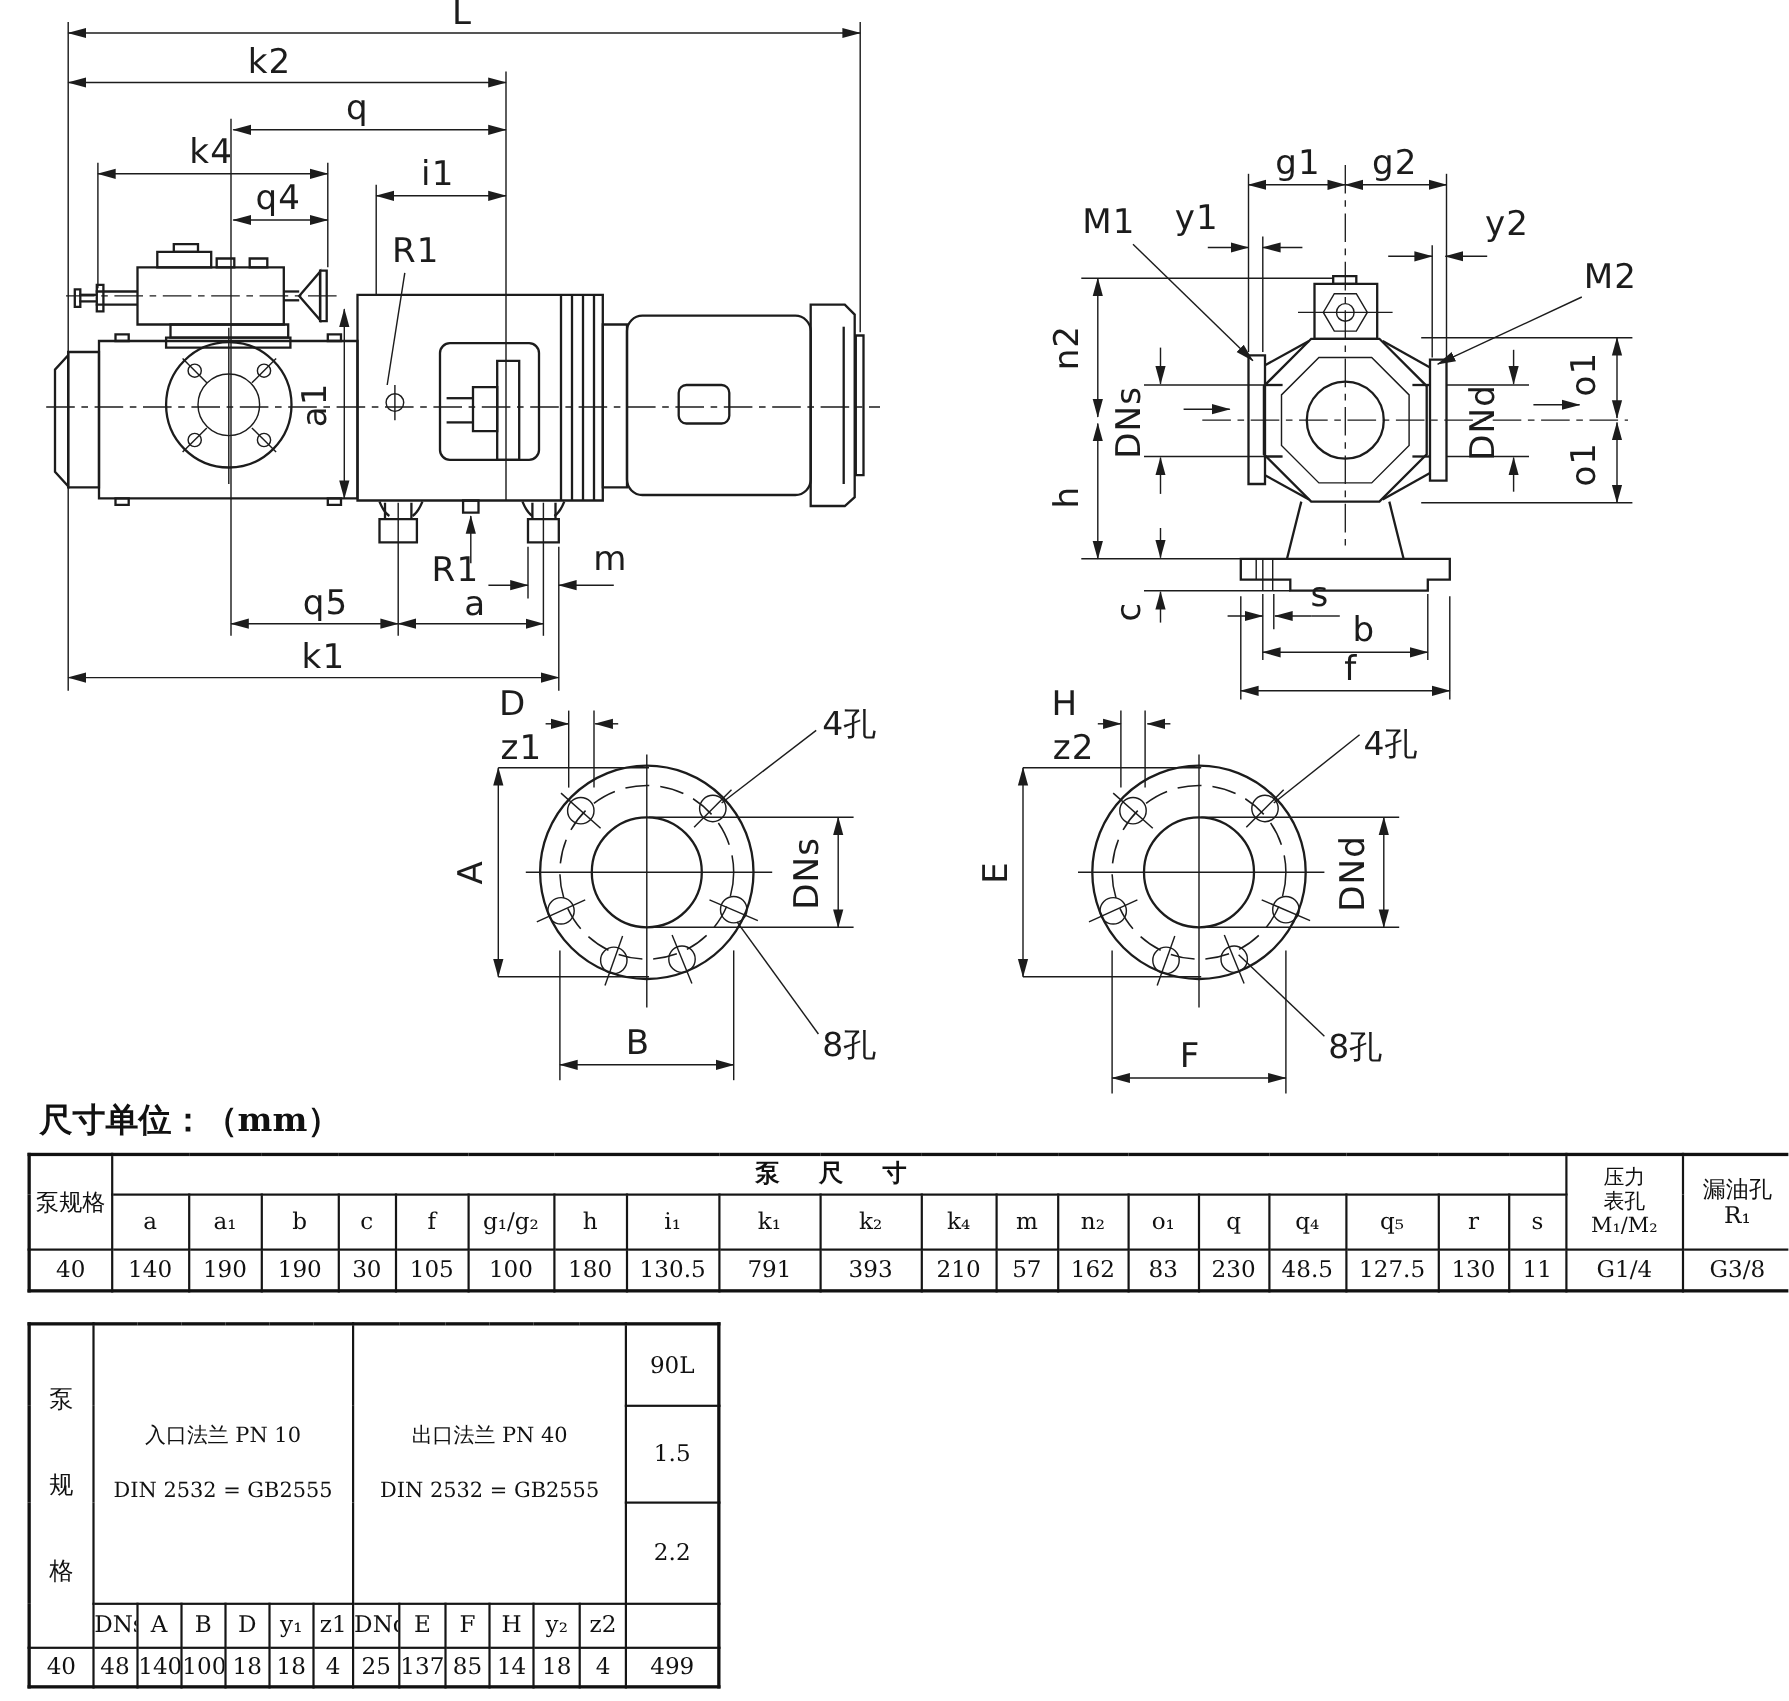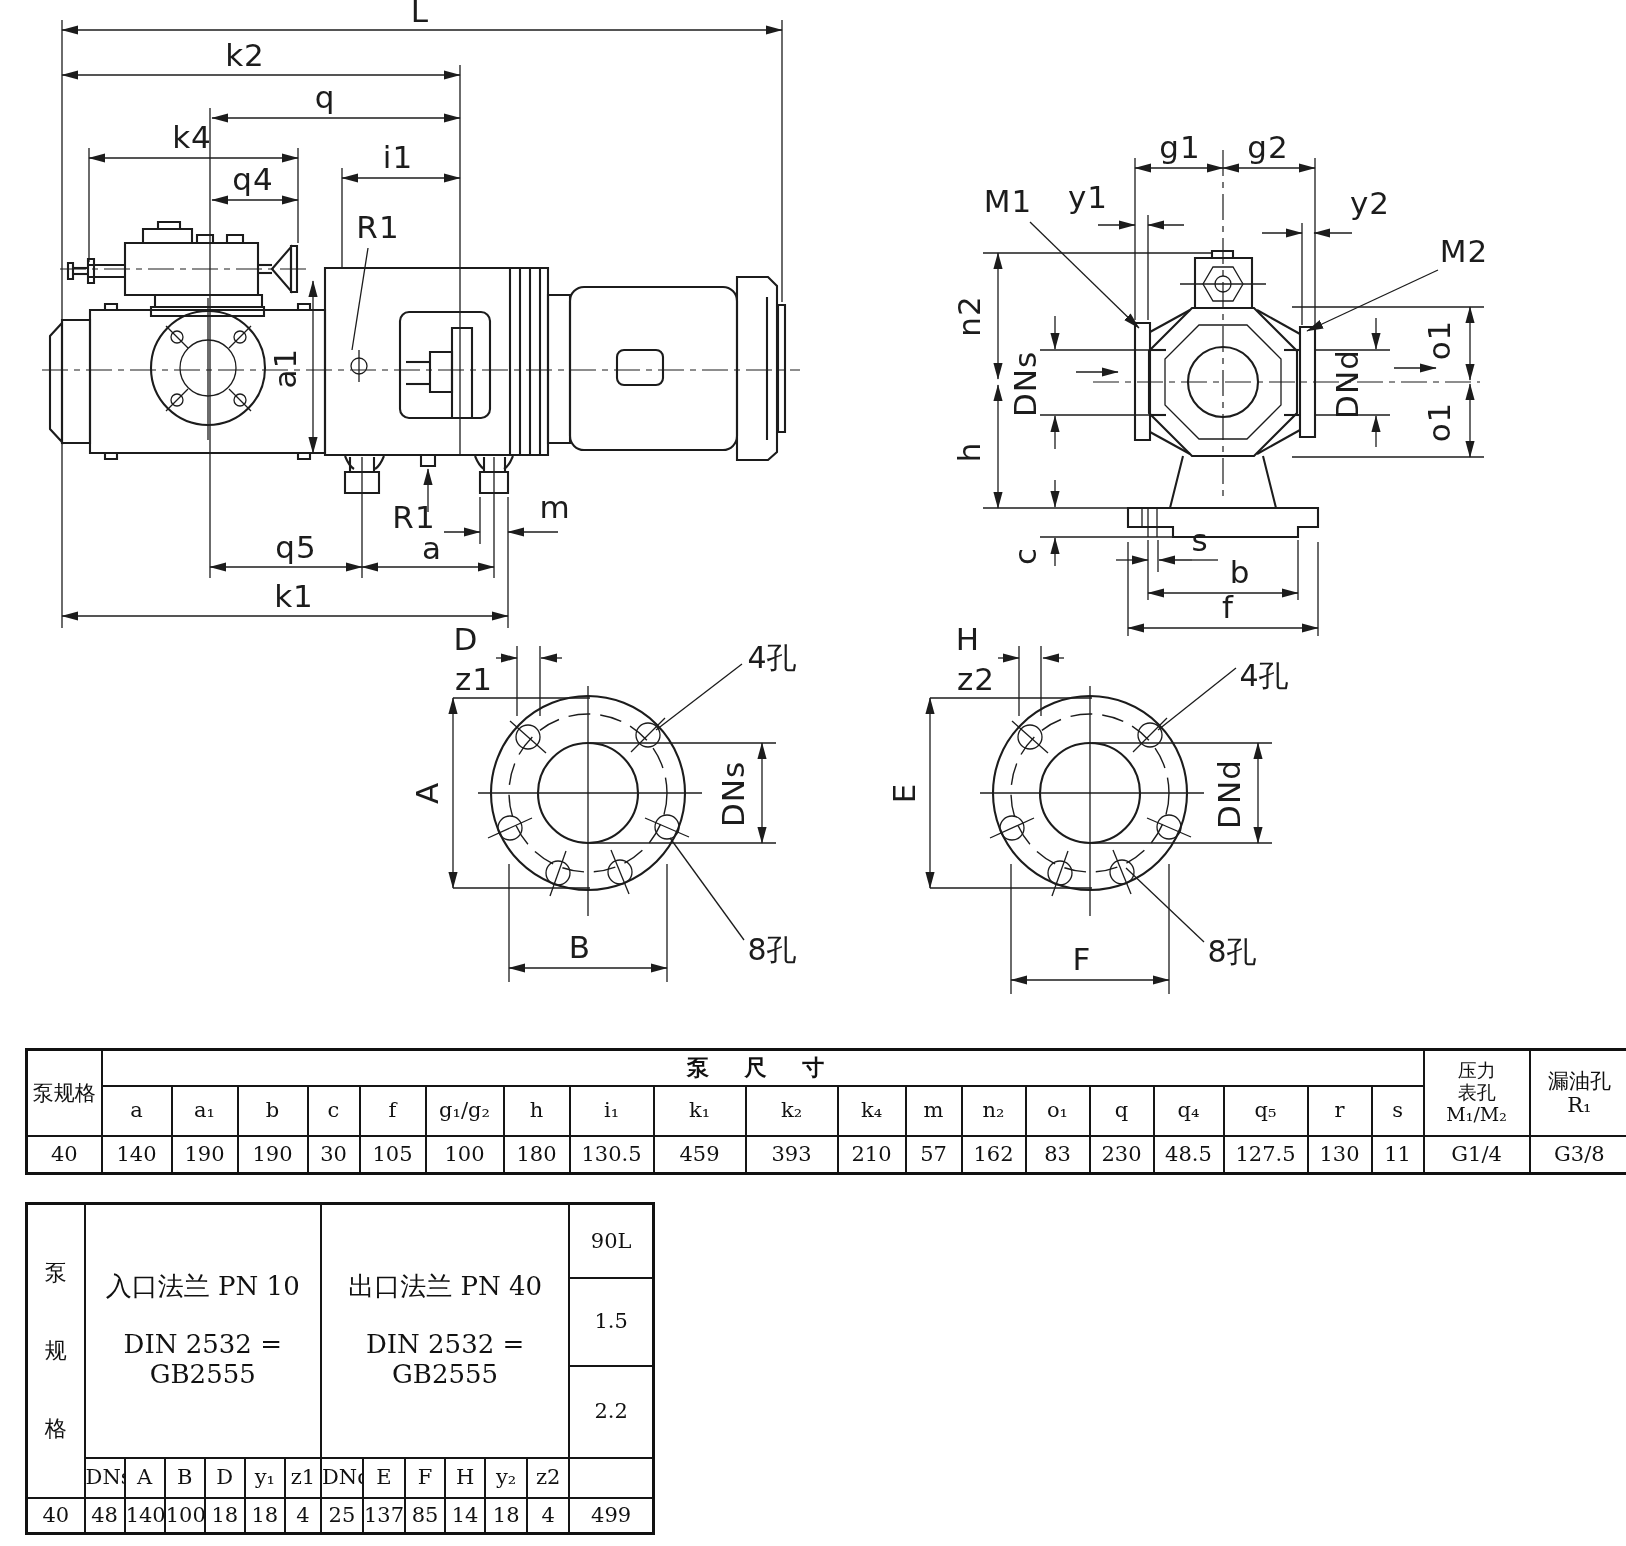--- a/index.html
+++ b/index.html
@@ -352,6 +352,7 @@
   </g>
 </svg>
 
+<div class="unit-note">尺寸单位：（mm）</div>
 
 <table id="t1">
   <colgroup>

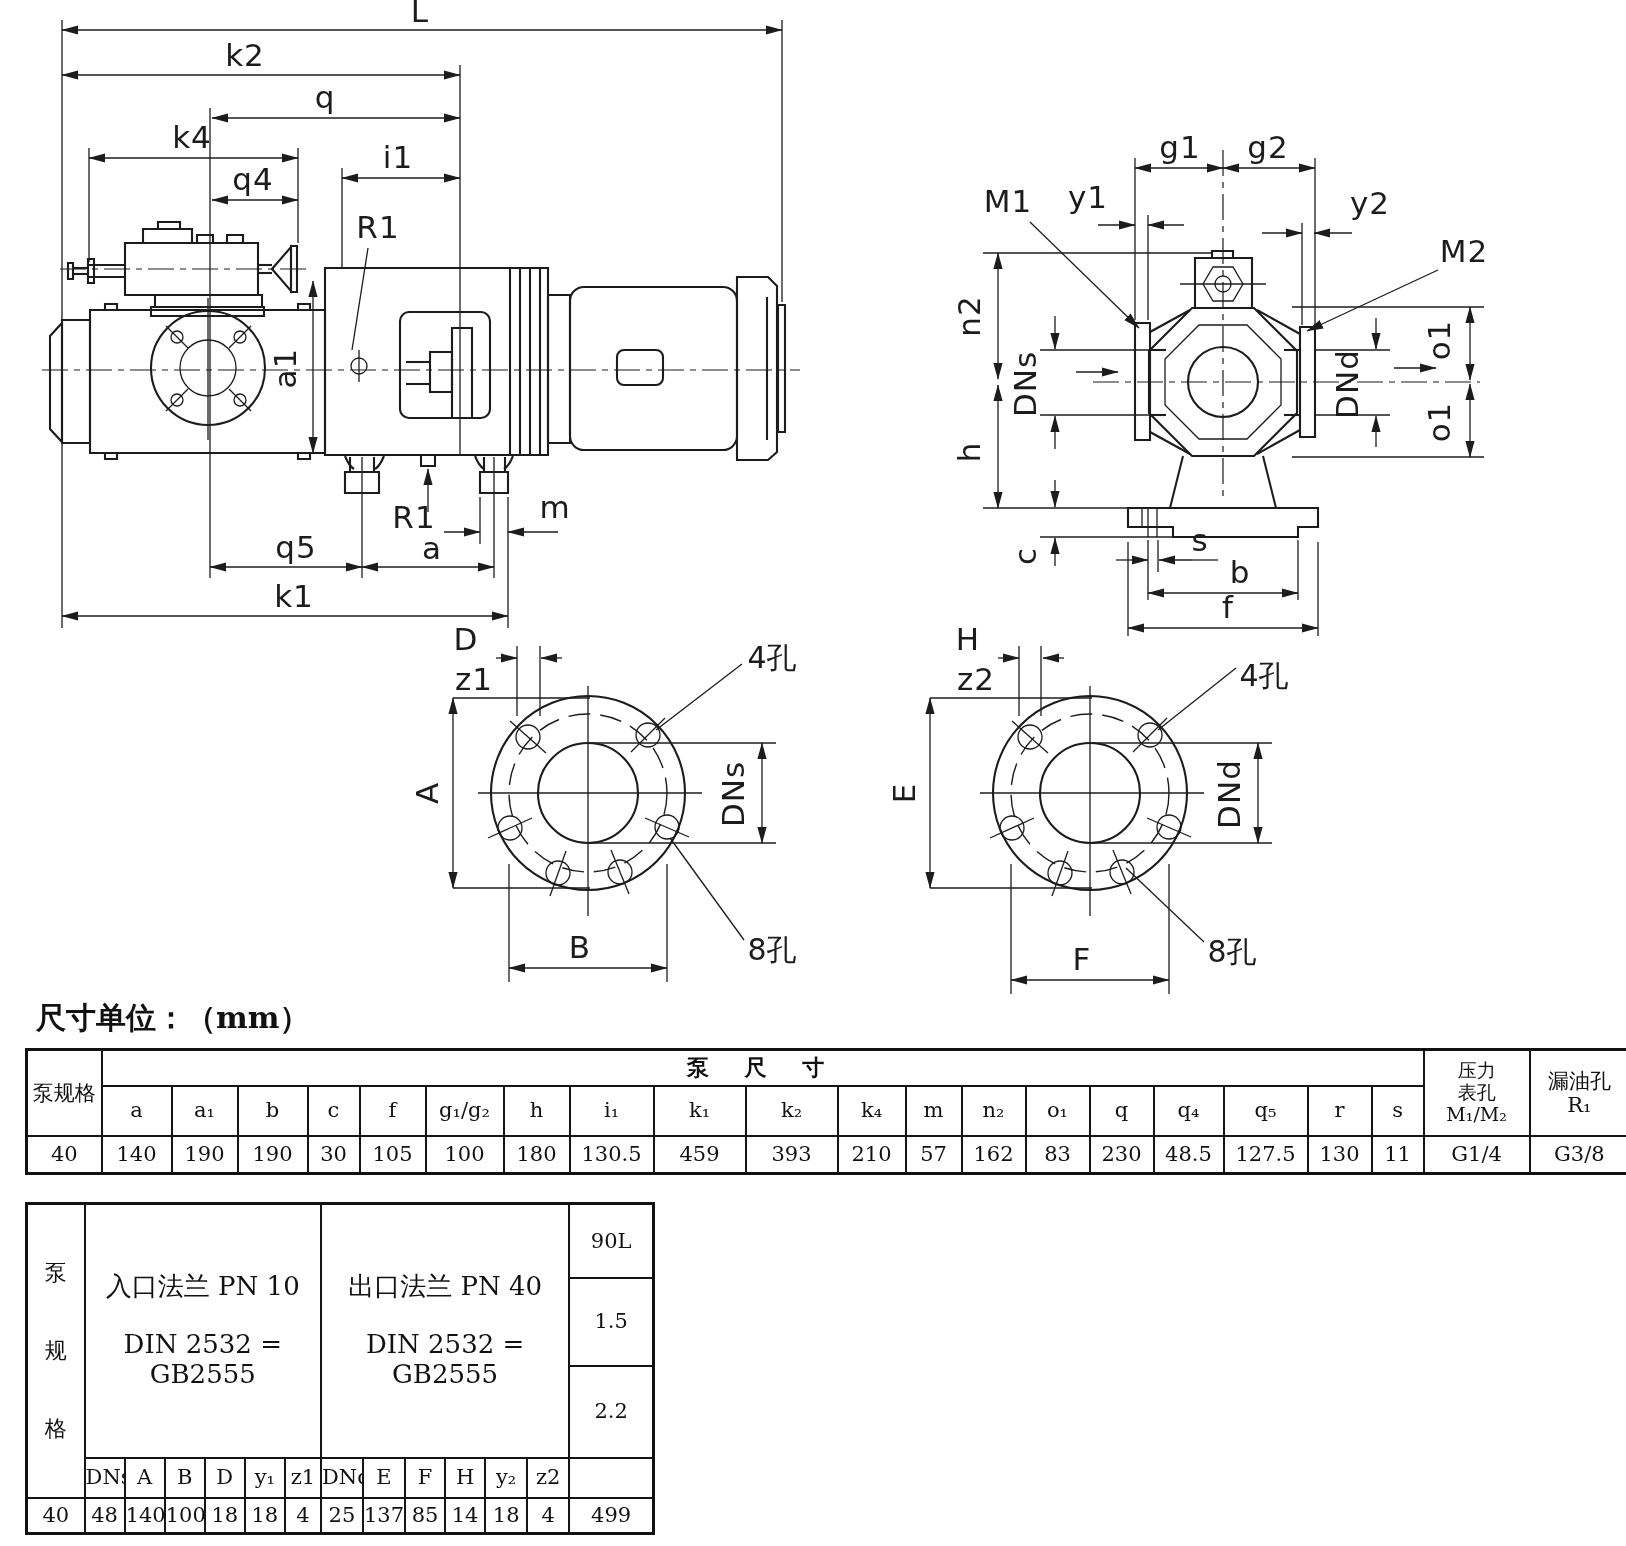--- a/index.html
+++ b/index.html
@@ -424,7 +424,7 @@
     <td>100</td>
     <td>180</td>
     <td>130.5</td>
-    <td>459</td>
+    <td>791</td>
     <td>393</td>
     <td>210</td>
     <td>57</td>

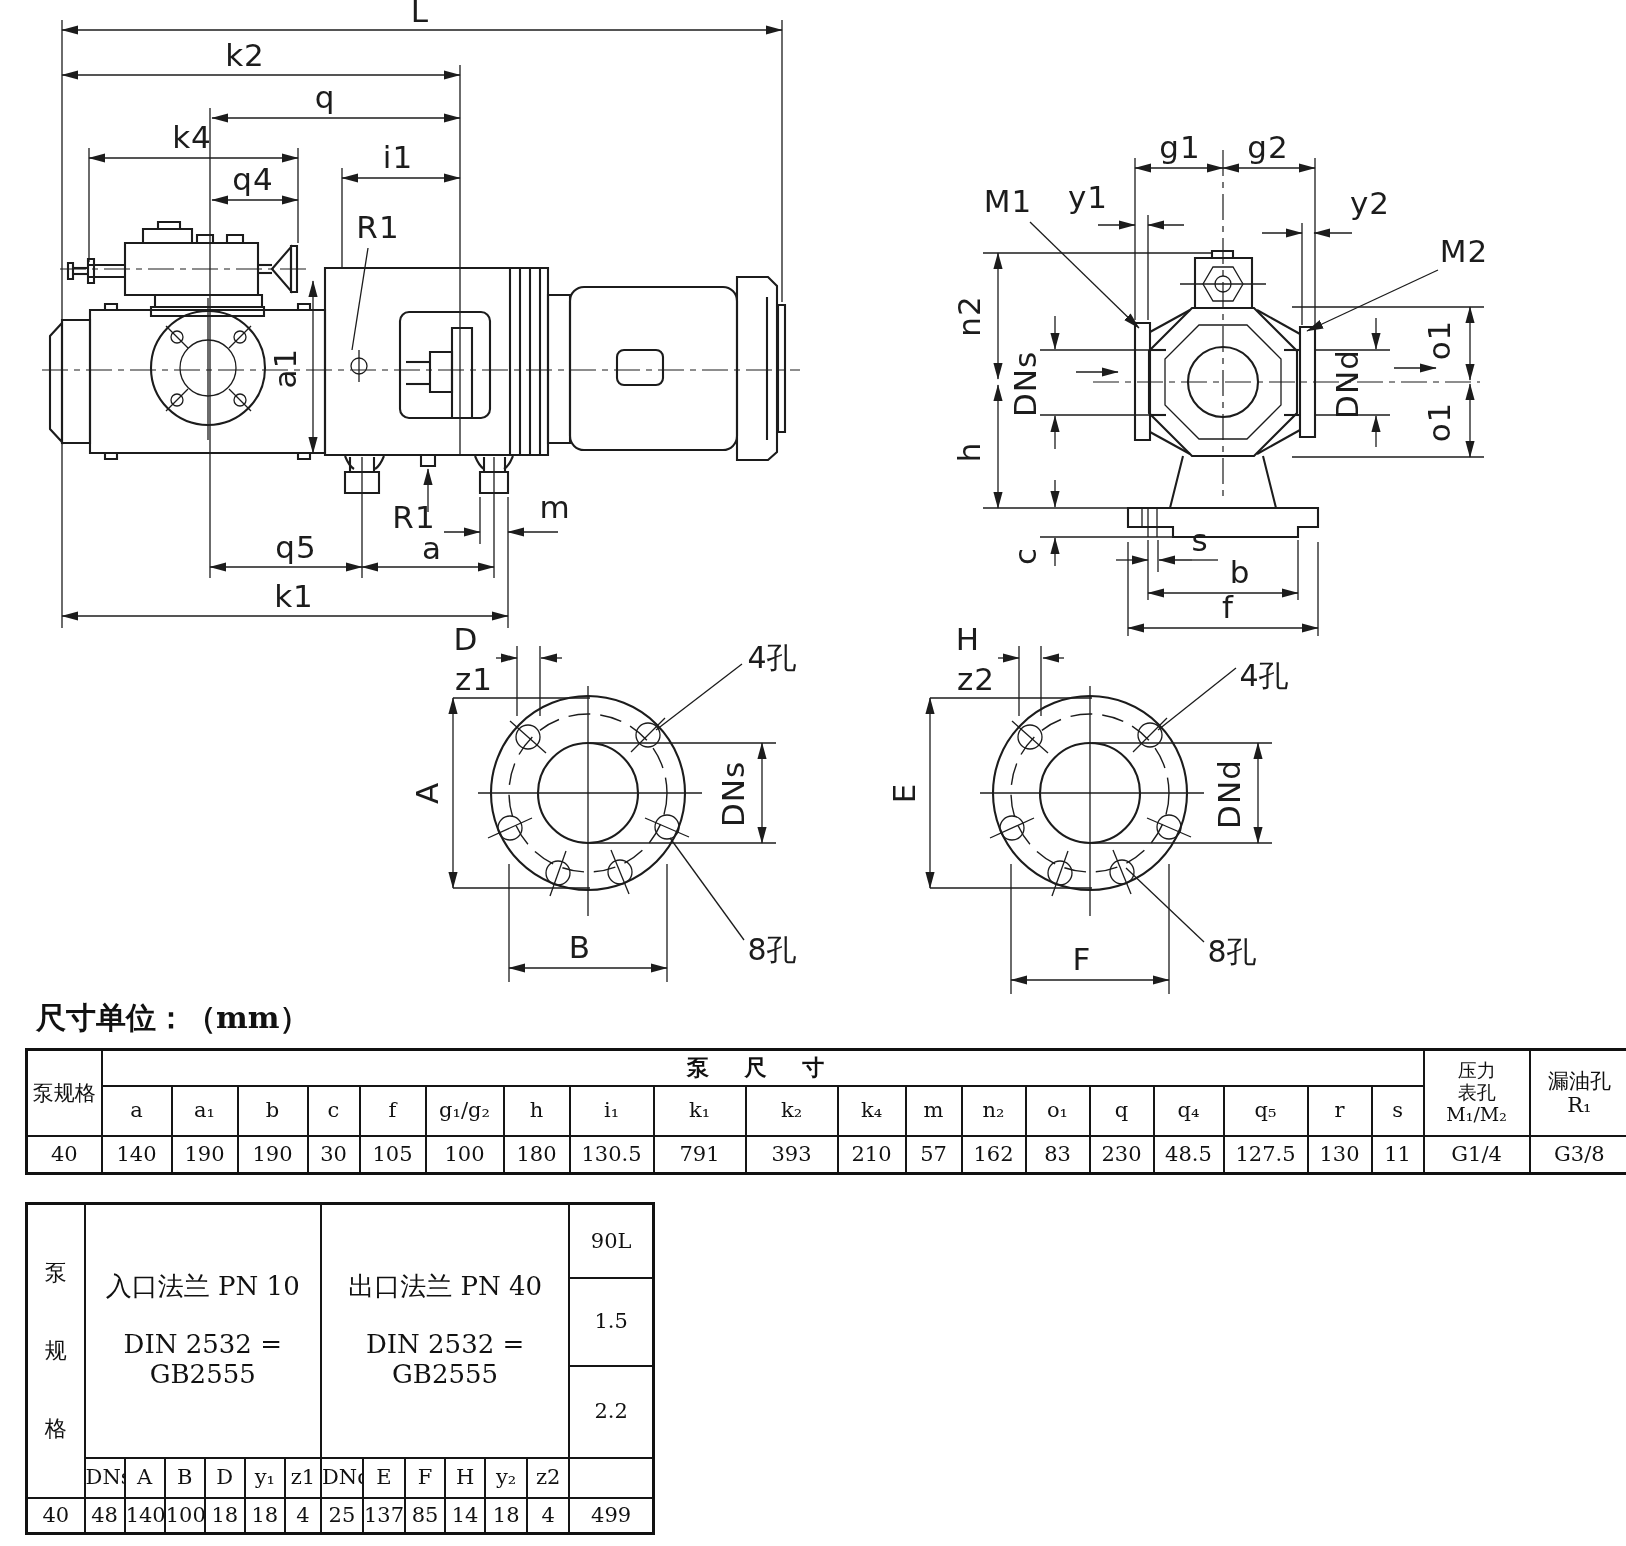--- a/index.html
+++ b/index.html
@@ -24,7 +24,7 @@
   #t2{left:25px;top:1202px;width:630px;border:3px solid #111;}
   .vhead div{height:78px;display:flex;align-items:center;justify-content:center;font-size:22px;}
   .dot-l{border-left-style:dotted;}
-  .flange-head{font-size:26px;}
+  .flange-head{font-size:19px;}
   .flange-head .l2{display:block;margin-top:28px;text-align:center;}
   .small2{font-size:19px;}
 </style>

